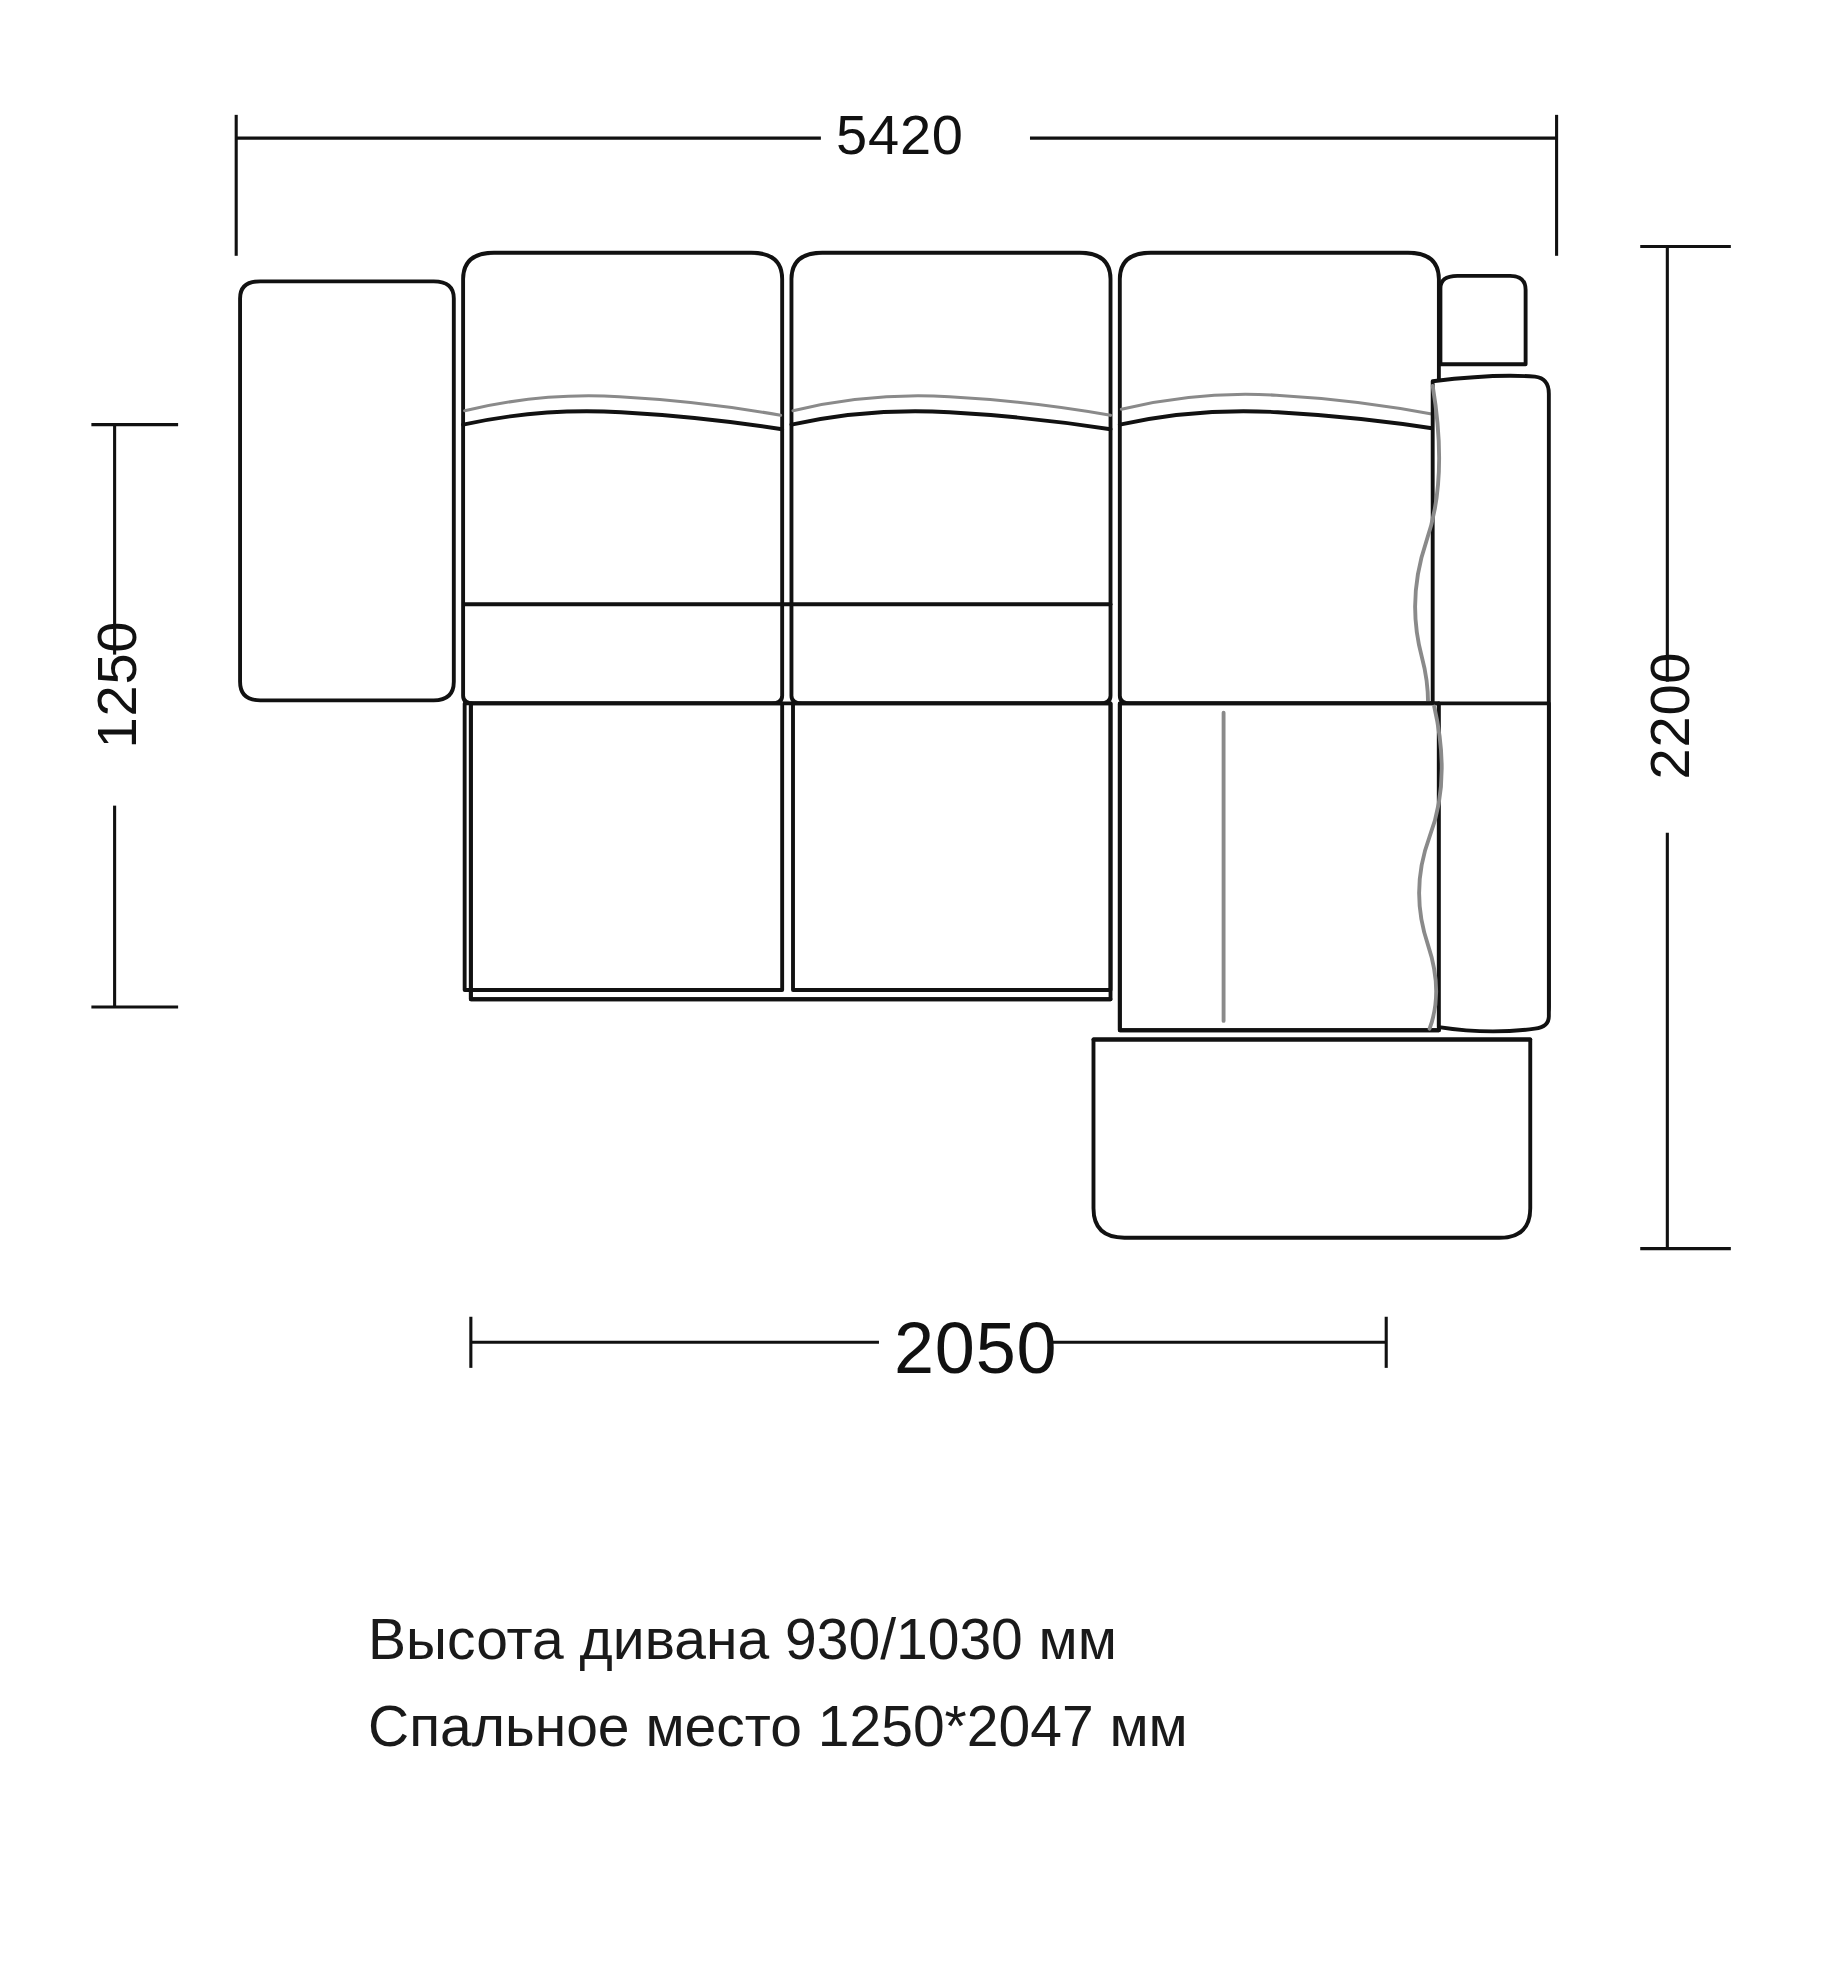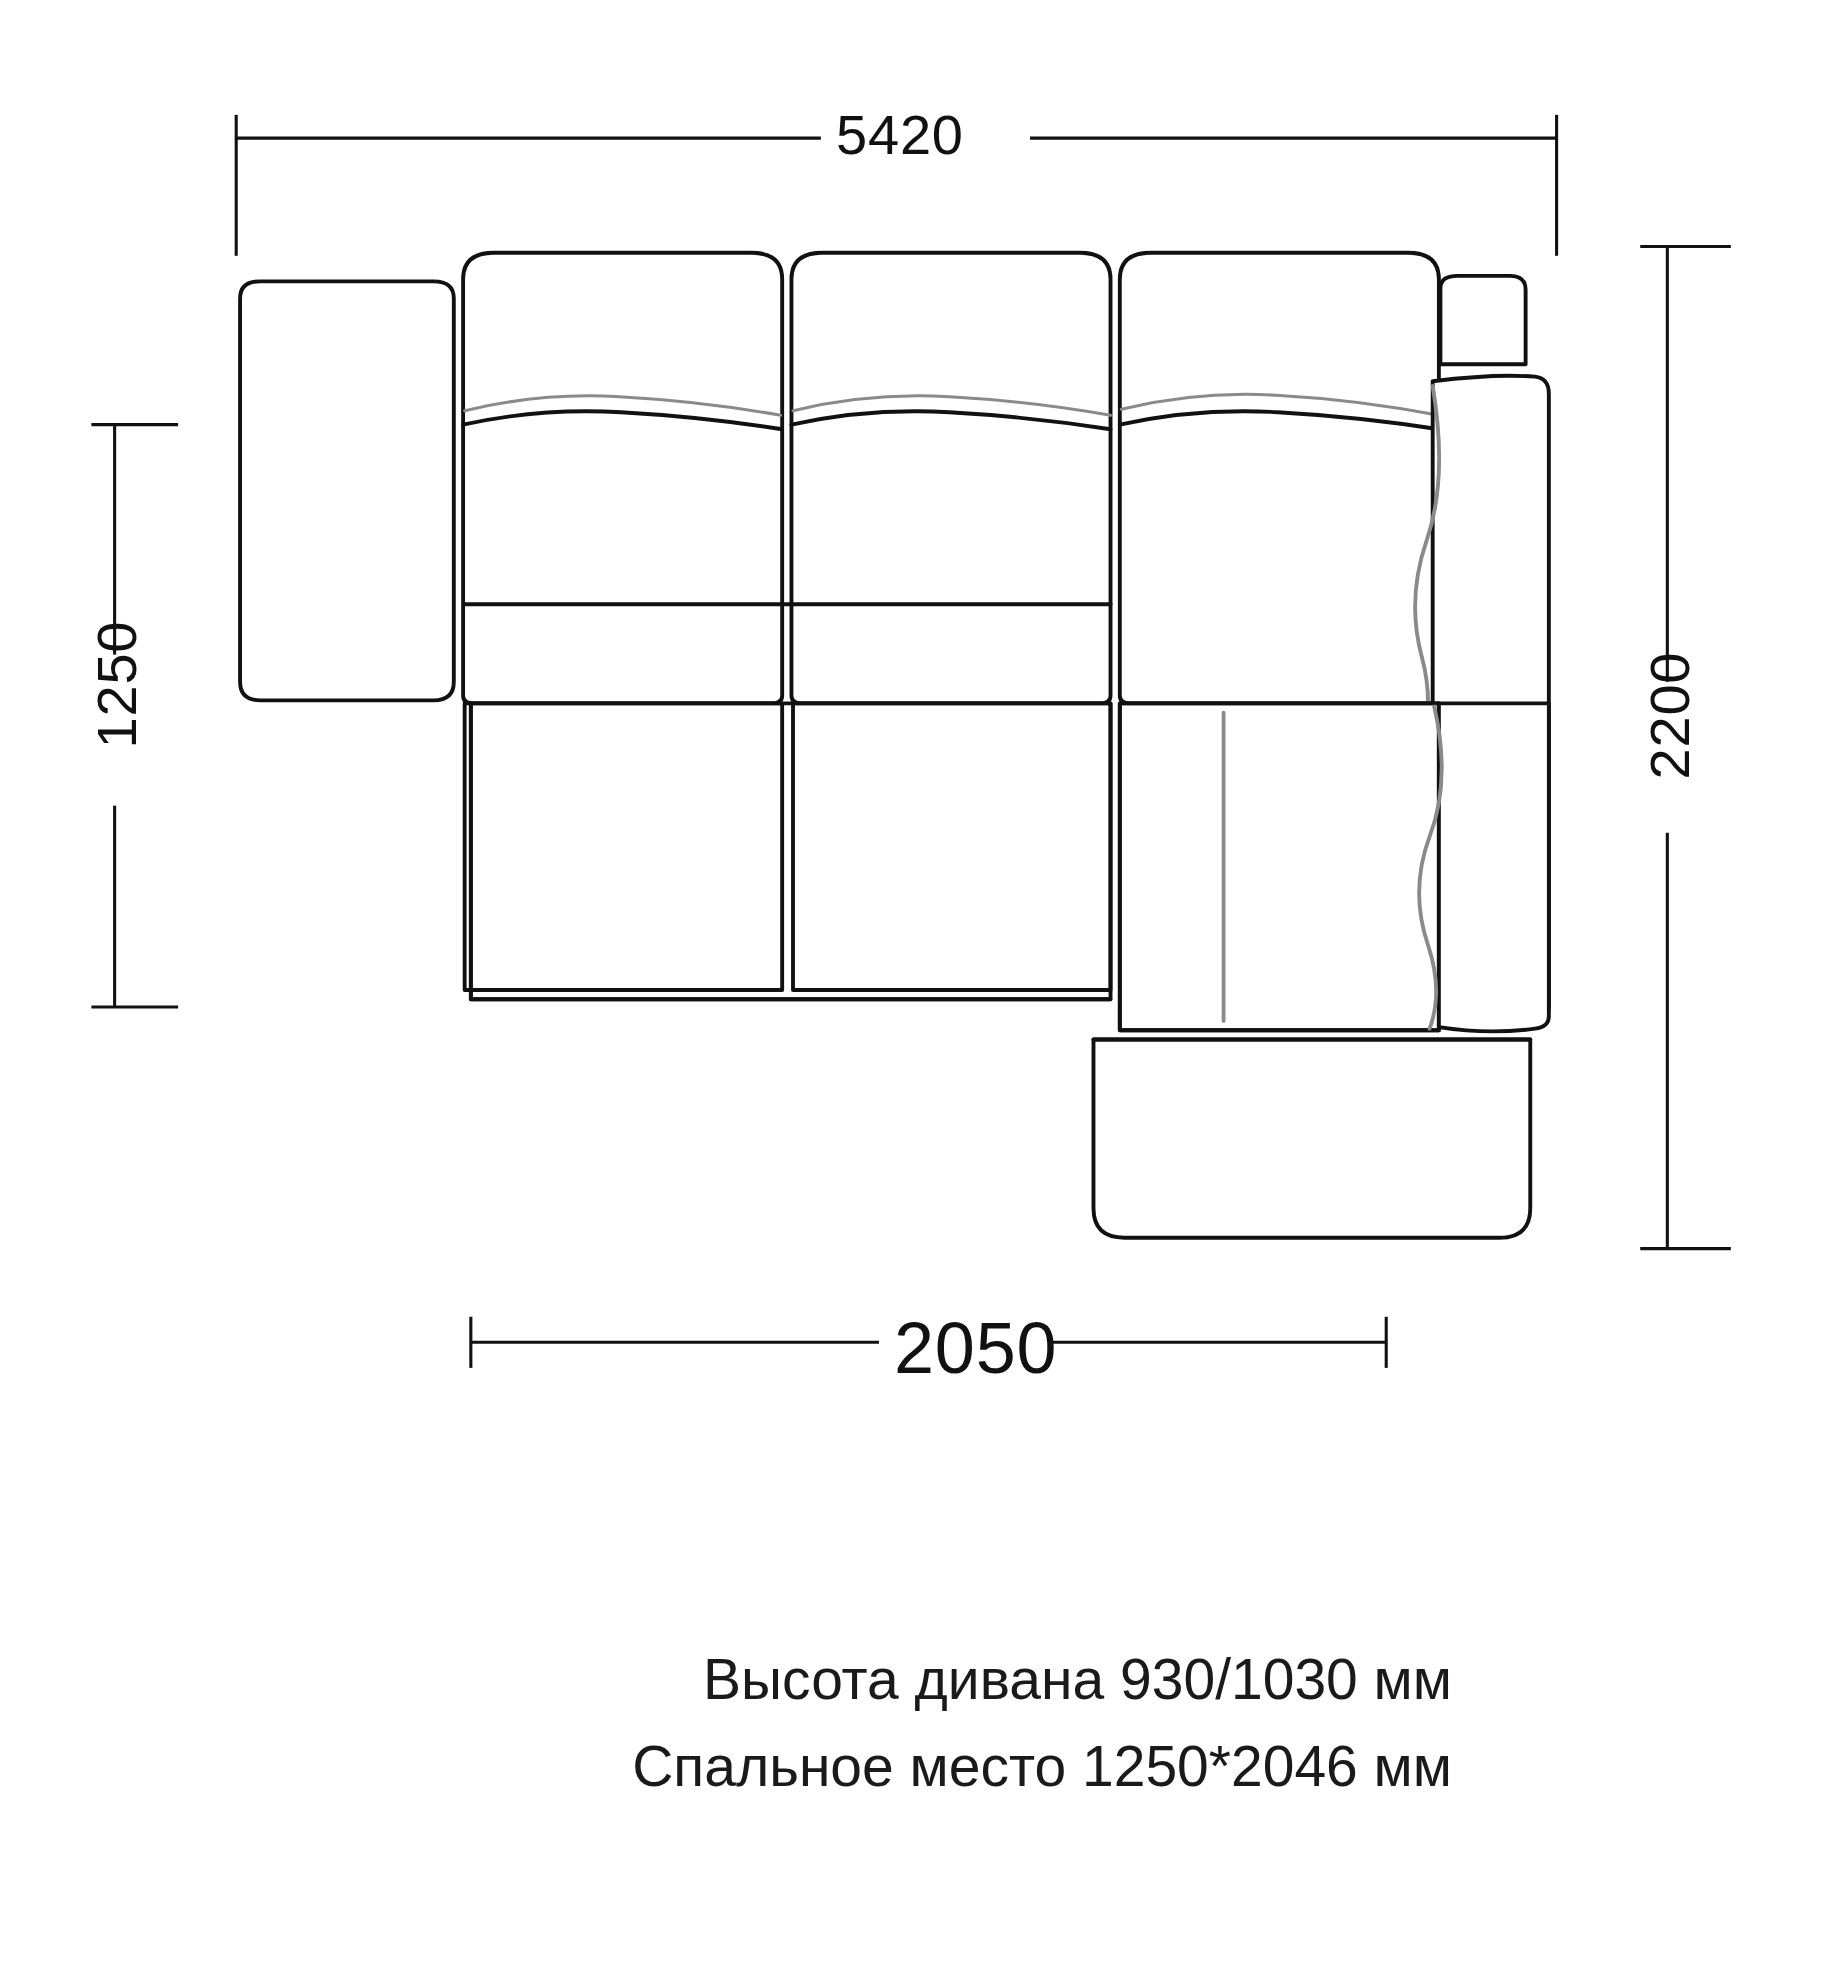--- a/index.html
+++ b/index.html
@@ -64,9 +64,8 @@
   #notes {
     position: absolute;
     left: 368px;
-    top: 1636px;
+    top: 1596px;
     width: 1084px;
-    text-align: right;
   }
   #notes .note-line {
     font-size: 57px;

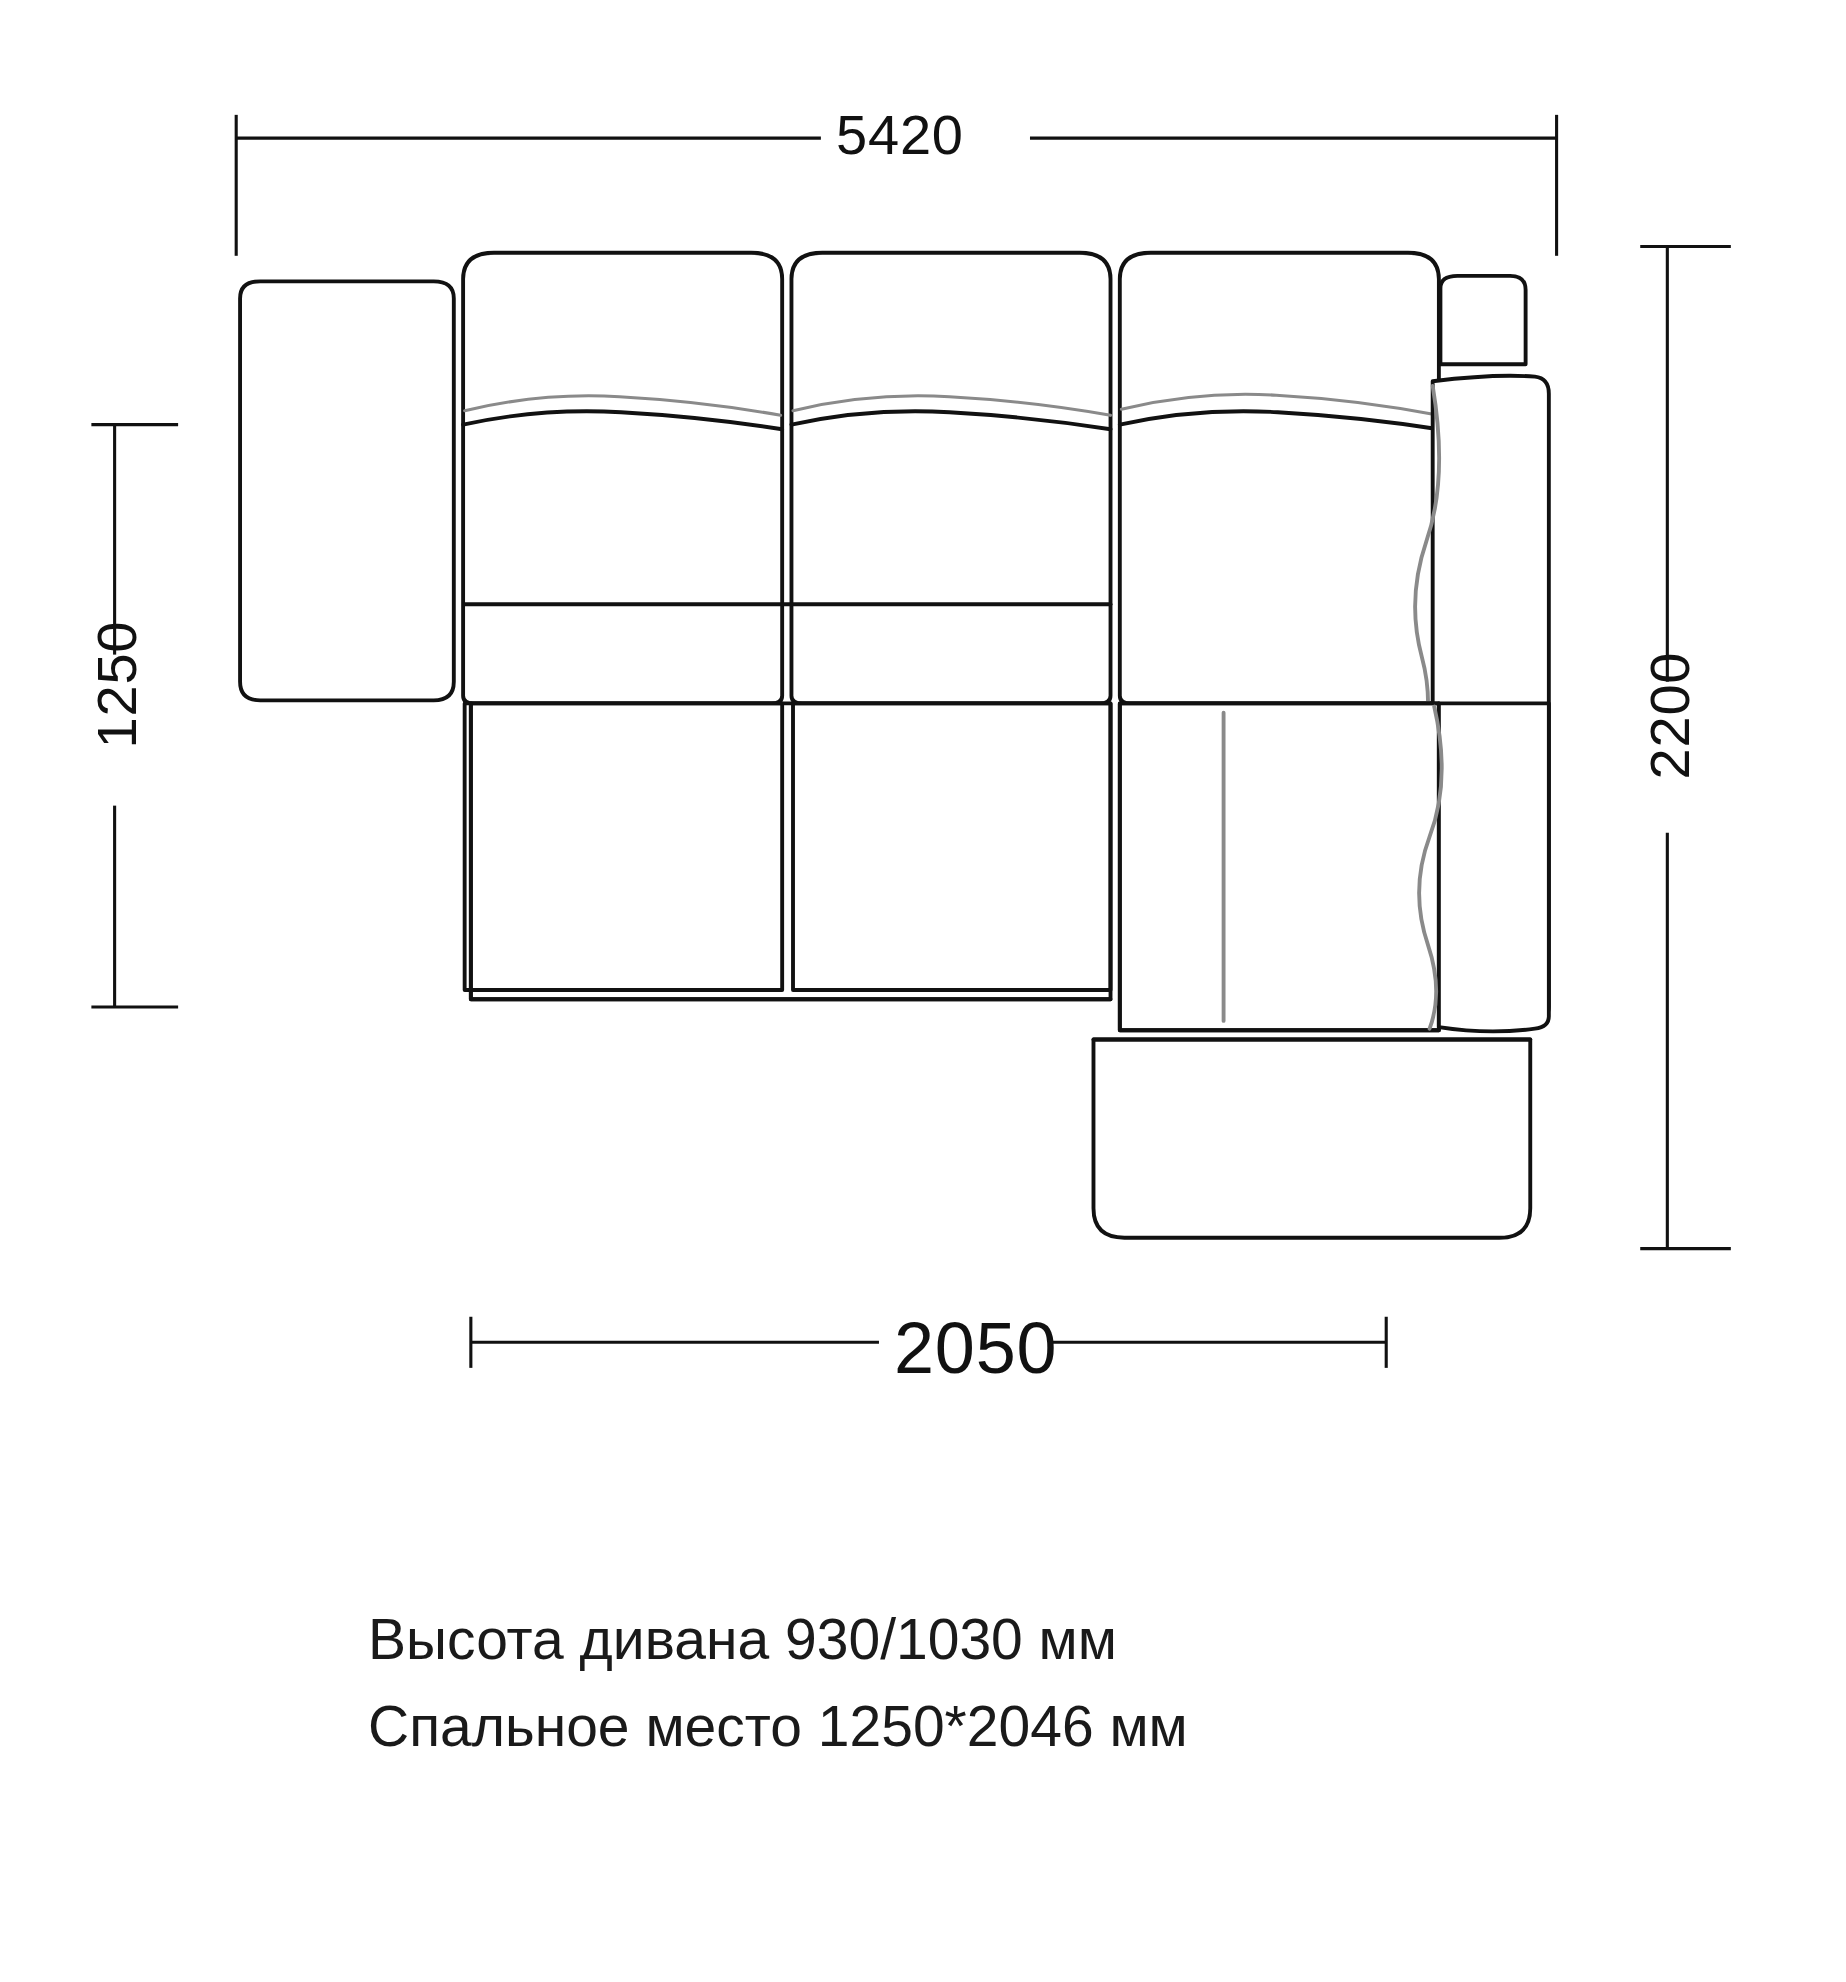--- a/index.html
+++ b/index.html
@@ -181,7 +181,7 @@
 
 <div id="notes">
   <div class="note-line">Высота дивана 930/1030 мм</div>
-  <div class="note-line">Спальное место 1250*2046 мм</div>
+  <div class="note-line">Спальное место 1250*2047 мм</div>
 </div>
 
 

